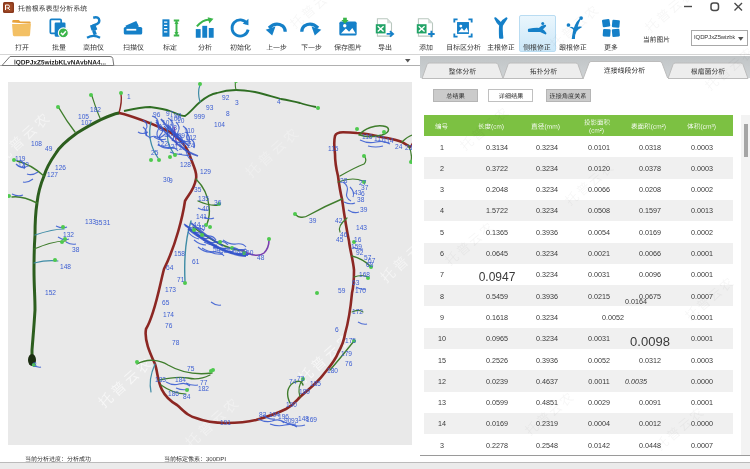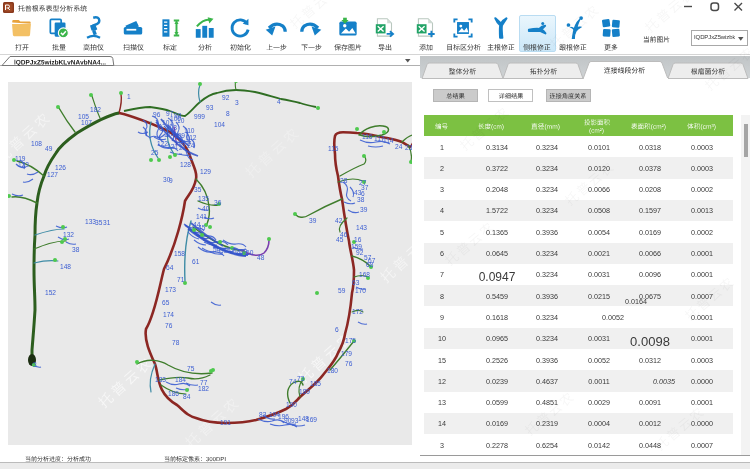--- a/index.html
+++ b/index.html
@@ -620,7 +620,7 @@
 <div class="abs" style="left:472px;top:376.8px;width:50px;text-align:center;font-size:7.2px;color:#3a3a3a;">0.0239</div>
 <div class="abs" style="left:522px;top:376.8px;width:50px;text-align:center;font-size:7.2px;color:#3a3a3a;">0.4637</div>
 <div class="abs" style="left:574px;top:376.8px;width:50px;text-align:center;font-size:7.2px;color:#3a3a3a;">0.0011</div>
-<div class="abs" style="left:625px;top:376.8px;width:50px;text-align:right;font-size:7.2px;color:#3a3a3a;font-style:italic;">0.0035</div>
+<div class="abs" style="left:625px;top:376.8px;width:50px;text-align:left;font-size:7.2px;color:#3a3a3a;font-style:italic;">0.0035</div>
 <div class="abs" style="left:677px;top:376.8px;width:50px;text-align:center;font-size:7.2px;color:#3a3a3a;">0.0000</div>
 <div class="abs" style="left:417px;top:398.1px;width:50px;text-align:center;font-size:7.2px;color:#3a3a3a;">13</div>
 <div class="abs" style="left:472px;top:398.1px;width:50px;text-align:center;font-size:7.2px;color:#3a3a3a;">0.0599</div>

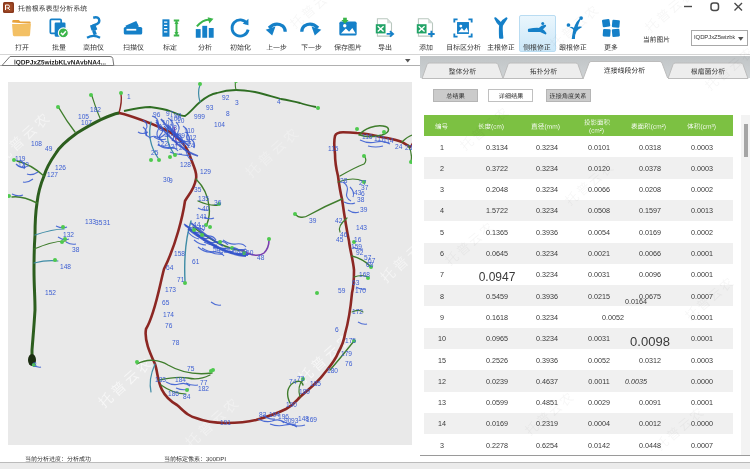--- a/index.html
+++ b/index.html
@@ -637,7 +637,7 @@
 <div class="abs" style="left:677px;top:419.4px;width:50px;text-align:center;font-size:7.2px;color:#3a3a3a;">0.0000</div>
 <div class="abs" style="left:417px;top:440.7px;width:50px;text-align:center;font-size:7.2px;color:#3a3a3a;">3</div>
 <div class="abs" style="left:472px;top:440.7px;width:50px;text-align:center;font-size:7.2px;color:#3a3a3a;">0.2278</div>
-<div class="abs" style="left:522px;top:440.7px;width:50px;text-align:center;font-size:7.2px;color:#3a3a3a;">0.6254</div>
+<div class="abs" style="left:522px;top:440.7px;width:50px;text-align:center;font-size:7.2px;color:#3a3a3a;">0.2548</div>
 <div class="abs" style="left:574px;top:440.7px;width:50px;text-align:center;font-size:7.2px;color:#3a3a3a;">0.0142</div>
 <div class="abs" style="left:625px;top:440.7px;width:50px;text-align:center;font-size:7.2px;color:#3a3a3a;">0.0448</div>
 <div class="abs" style="left:677px;top:440.7px;width:50px;text-align:center;font-size:7.2px;color:#3a3a3a;">0.0007</div>

